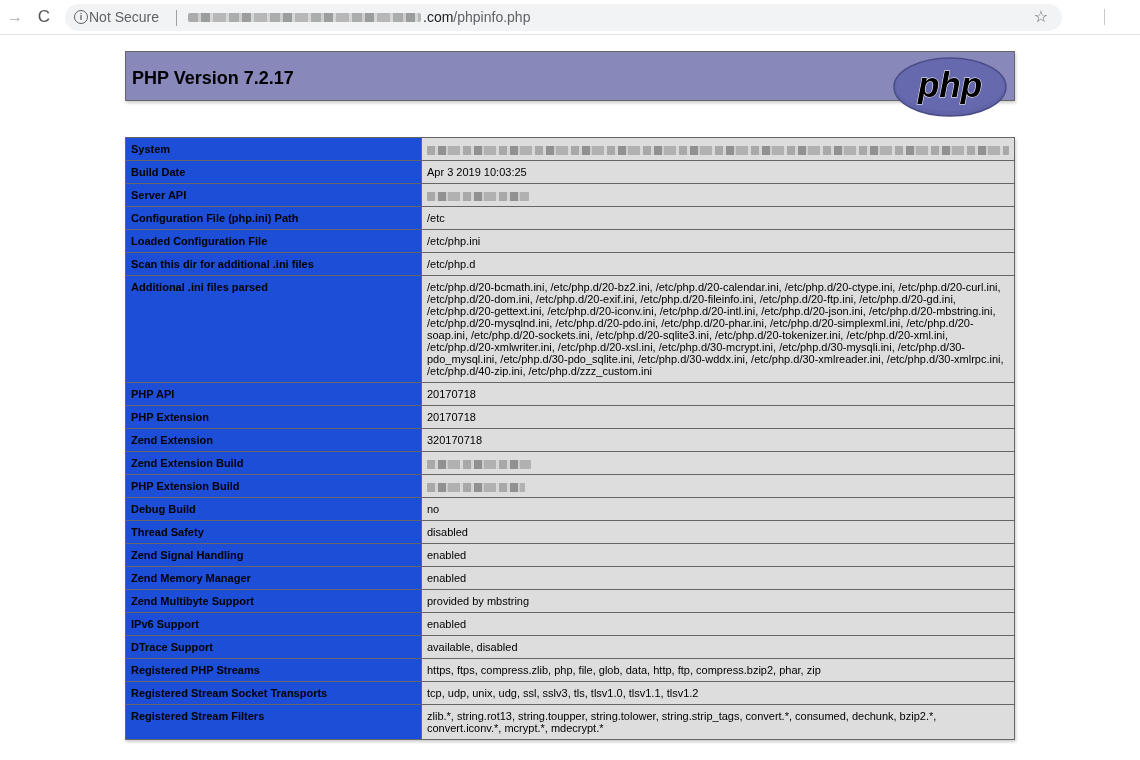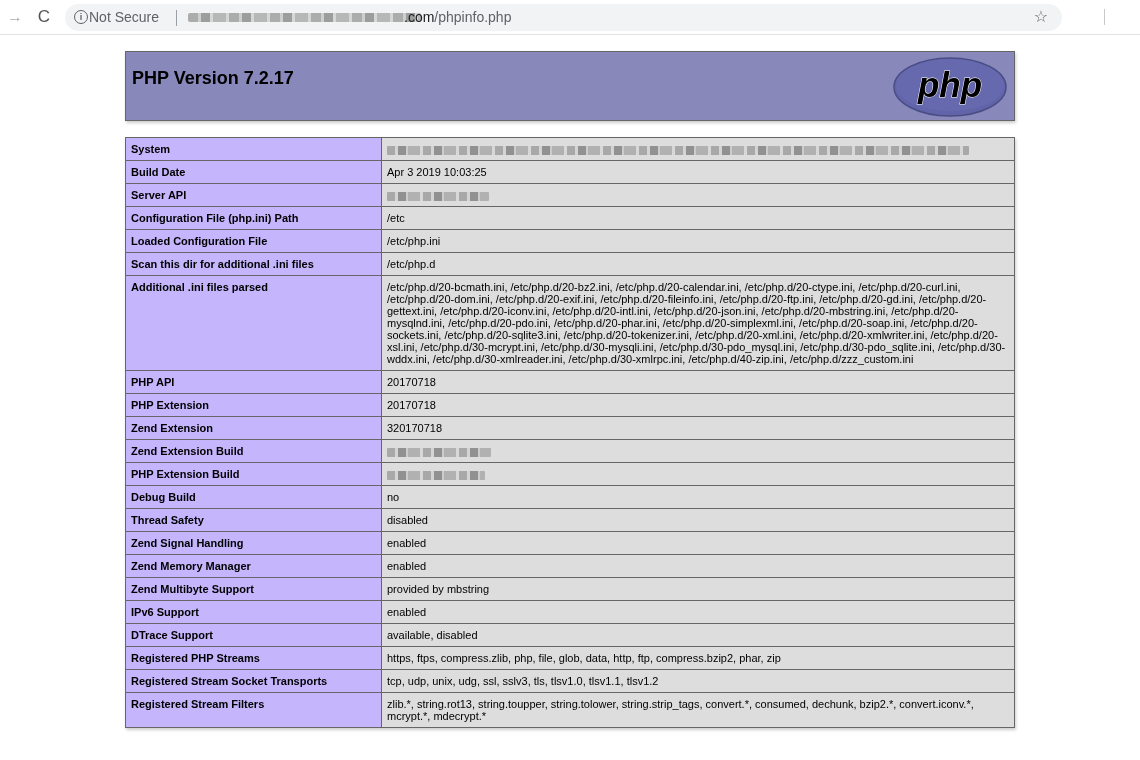--- a/index.html
+++ b/index.html
@@ -16,7 +16,7 @@
   .url-sep { position: absolute; left: 111px; top: 6px; width: 1px; height: 16px; background: #9aa0a6; }
   .url-blur { position: absolute; left: 123px; top: 9px; width: 233px; height: 9px; border-radius: 2px;
      background: repeating-linear-gradient(90deg, #9a9a9a 0 10px, #c5c5c5 10px 13px, #878787 13px 22px, #d0d0d0 22px 25px, #a8a8a8 25px 38px, #cfcfcf 38px 41px); opacity: .8; }
-  .url-text { position: absolute; left: 339px; top: 6px; font-size: 14px; line-height: 15px; color: #202124; }
+  .url-text { position: absolute; left: 358px; top: 6px; font-size: 14px; line-height: 15px; color: #202124; }
   .url-text .path { color: #5f6368; }
   .star-icon { position: absolute; right: 14px; top: 4px; font-size: 16px; color: #5f6368; line-height: 18px; }
   .chrome-divider { position: absolute; left: 1104px; top: 9px; width: 1px; height: 16px; background: #c9c9c9; }

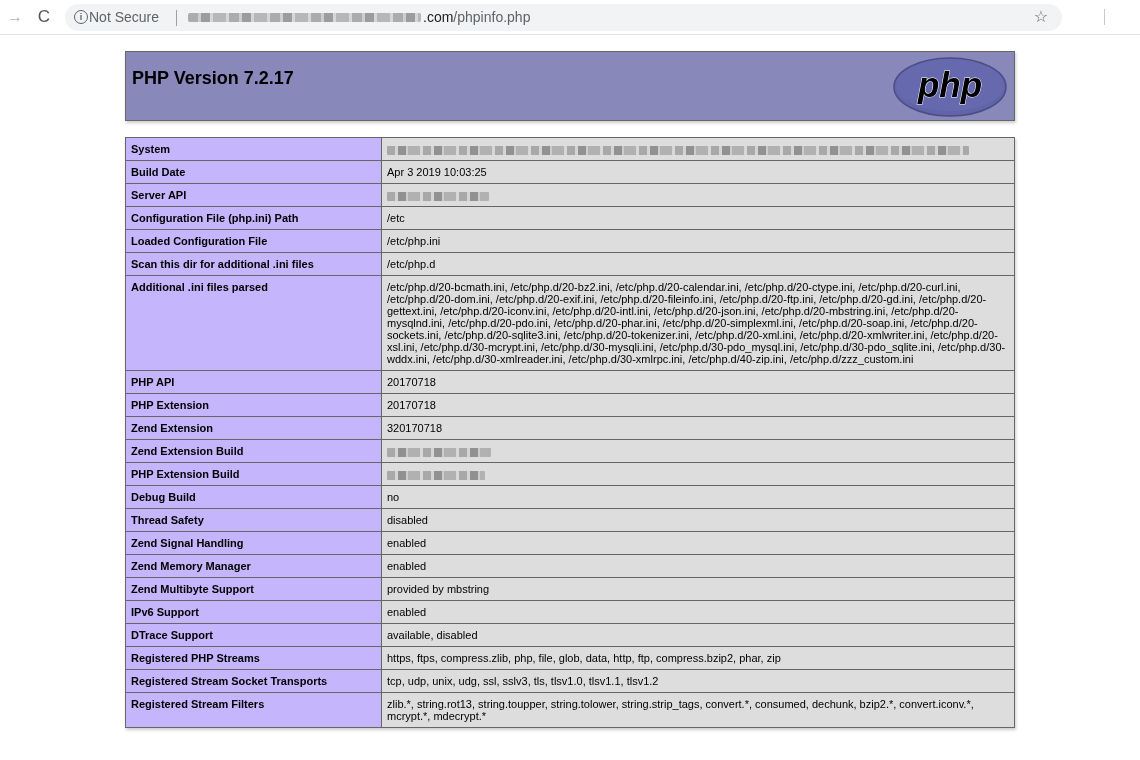--- a/index.html
+++ b/index.html
@@ -23,7 +23,7 @@
 
   
   .center { position: absolute; left: 125px; width: 890px; }
-  .header-box { top: 51px; height: 70px; background: #8888bb; border: 1px solid #666; box-shadow: 1px 2px 3px #ccc; }
+  .header-box { top: 51px; height: 50px; background: #8888bb; border: 1px solid #666; box-shadow: 1px 2px 3px #ccc; }
   .header-title { position: absolute; left: 6px; top: 16px; font-size: 18px; font-weight: bold; color: #000; line-height: 20px; }
   .php-logo { position: absolute; right: 6px; top: 4px; width: 116px; height: 62px; }
 

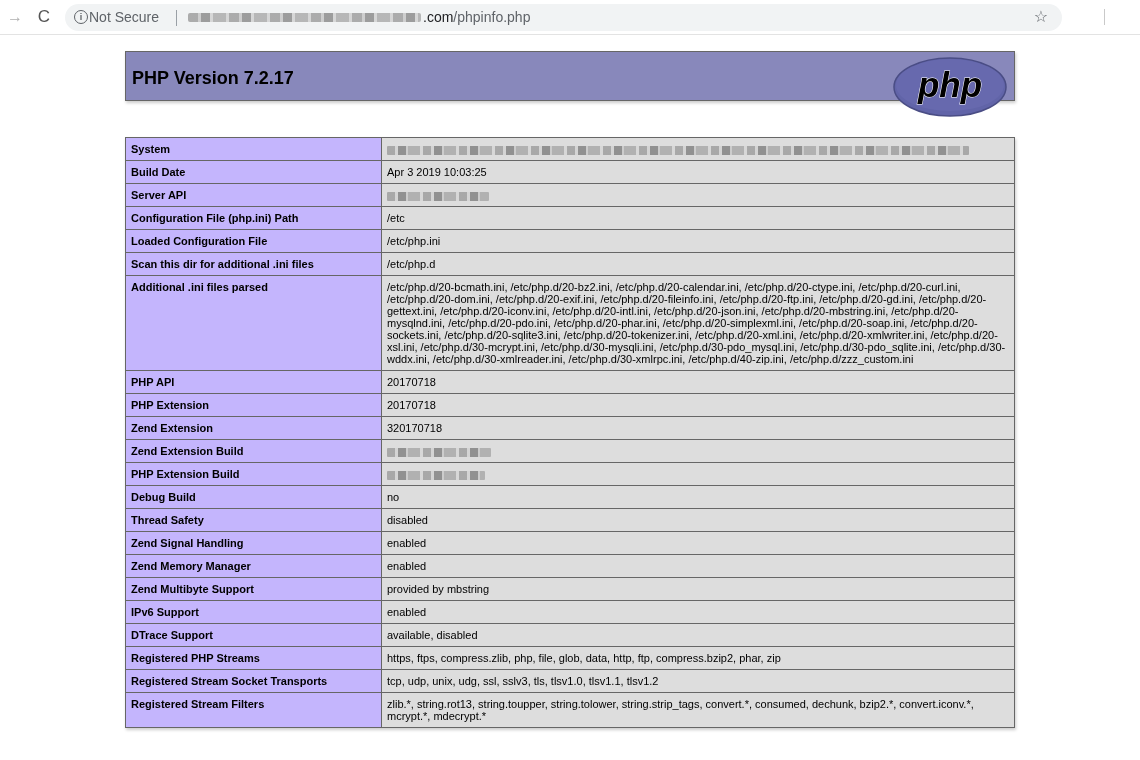--- a/index.html
+++ b/index.html
@@ -29,7 +29,7 @@
 
   table.info { top: 137px; border-collapse: collapse; box-shadow: 1px 2px 3px #ccc; width: 890px; table-layout: fixed; }
   table.info td { border: 1px solid #666; font-size: 11px; line-height: 12px; vertical-align: top; padding: 5px 5px 5px 5px; height: 22px; }
-  td.e { background: #c4b5fd; width: 256px; font-weight: bold; color: #000; }
+  td.e { background: #1d4ed8; width: 296px; font-weight: bold; color: #000; }
   td.v { background: #dddddd; color: #000; word-wrap: break-word; }
   .blur { display: inline-block; height: 9px; vertical-align: middle; border-radius: 1px; opacity: .8;
      background: repeating-linear-gradient(90deg, #9b9b9b 0 8px, #d2d2d2 8px 11px, #7e7e7e 11px 19px, #c8c8c8 19px 21px, #a6a6a6 21px 33px, #d6d6d6 33px 36px); }

